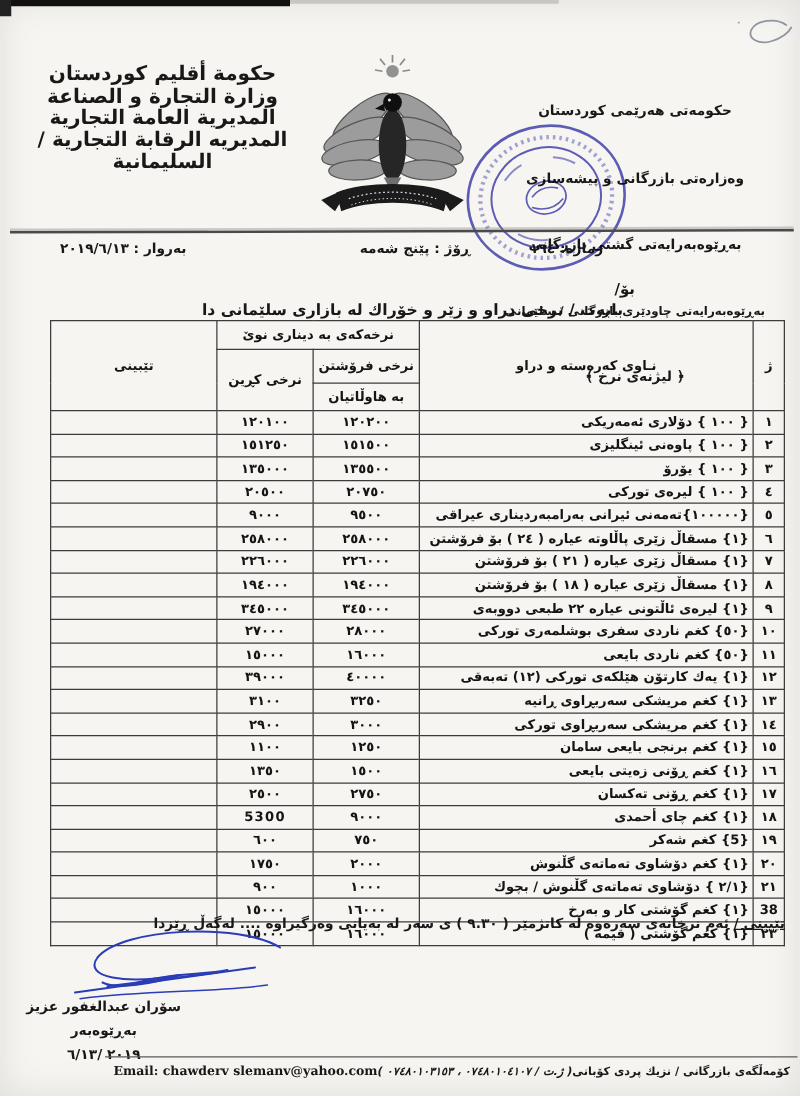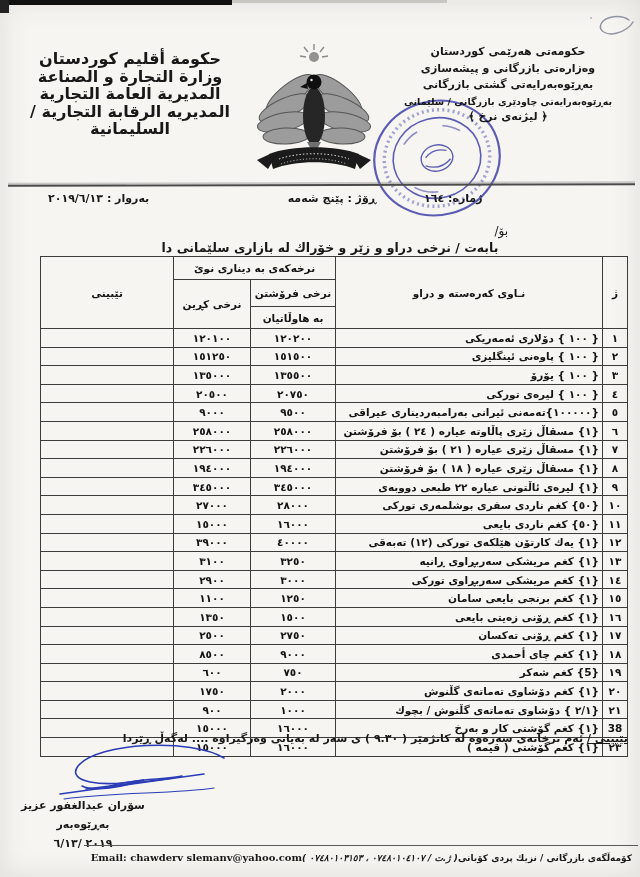--- a/index.html
+++ b/index.html
@@ -18,7 +18,7 @@
 
   
   .hdr-kurdish{left:383px;top:44px;width:250px;text-align:center;direction:rtl;}
-  .hdr-kurdish .ln{display:block;font-weight:bold;font-size:11px;line-height:16.5px;}
+  .hdr-kurdish .ln{display:block;font-weight:bold;font-size:11px;line-height:16.5px;margin-top:37px;}
   .hdr-kurdish .ln.small{font-size:9.5px;line-height:15px;}
   .hdr-arabic{left:14px;top:50px;width:232px;text-align:center;direction:rtl;}
   .hdr-arabic .ln{display:block;font-weight:bold;font-size:16px;line-height:17.5px;}

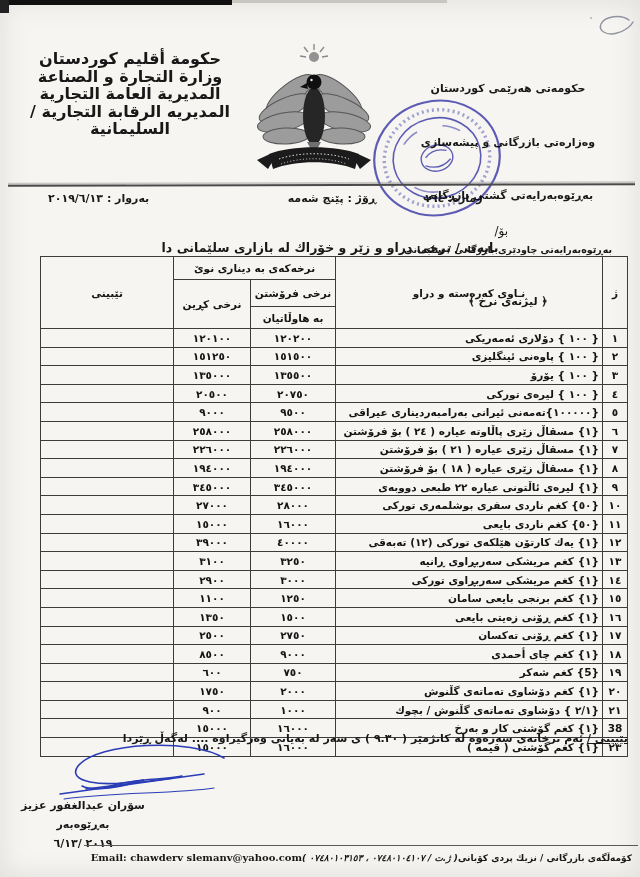--- a/index.html
+++ b/index.html
@@ -29,7 +29,7 @@
   .meta-number{left:424px;width:112px;text-align:left;}
   .meta-day{left:272px;width:120px;text-align:center;}
   .meta-date{left:48px;width:134px;text-align:left;}
-  .to-line{left:468px;top:224px;width:40px;direction:rtl;font-weight:normal;font-size:12px;}
+  .to-line{left:468px;top:224px;width:40px;direction:rtl;font-weight:bold;font-size:12px;}
 
   .table-title{left:120px;top:240px;width:420px;text-align:center;direction:rtl;font-weight:bold;font-size:12.5px;}
 

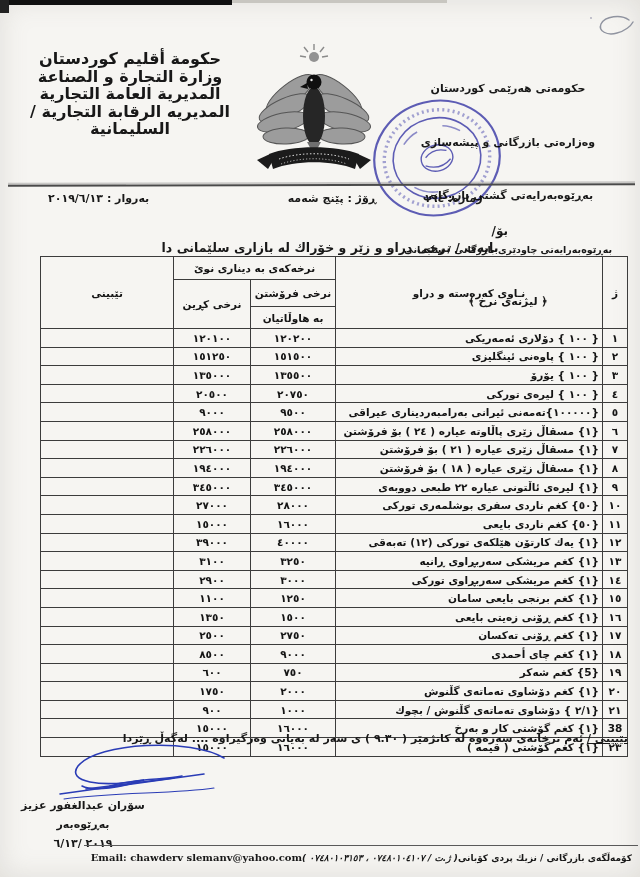--- a/index.html
+++ b/index.html
@@ -320,7 +320,7 @@
       <td class="c-no">١٨</td>
       <td class="c-name">{١} كغم چای أحمدی</td>
       <td class="c-num">٩٠٠٠</td>
-      <td class="c-num">٨٥٠٠</td>
+      <td class="c-num">5300</td>
       <td class="c-note"></td>
     </tr>
 

